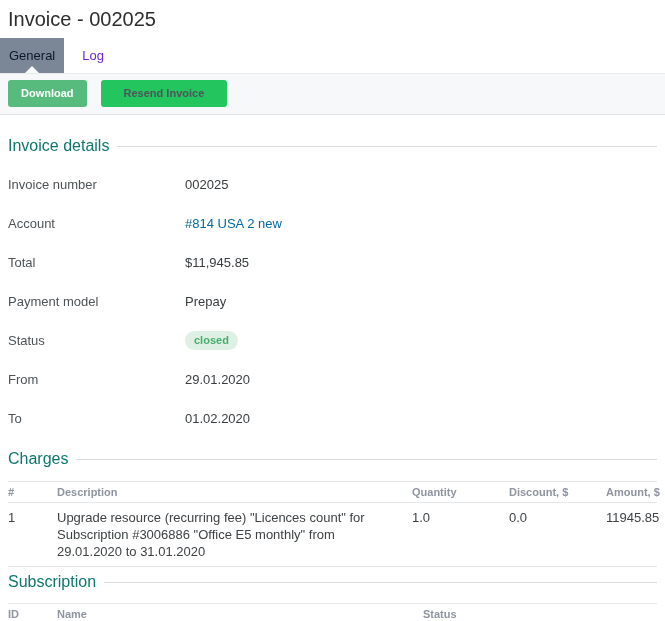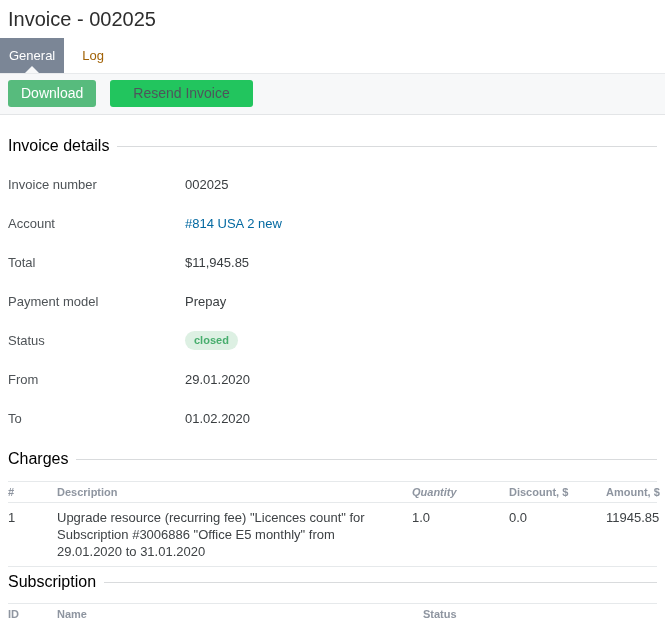--- a/index.html
+++ b/index.html
@@ -34,7 +34,7 @@
   }
   .tab.active {
     background: #7b8696;
-    color: #ffffff;
+    color: #0f172a;
     padding: 0 9px;
   }
   .tab.active .notch {

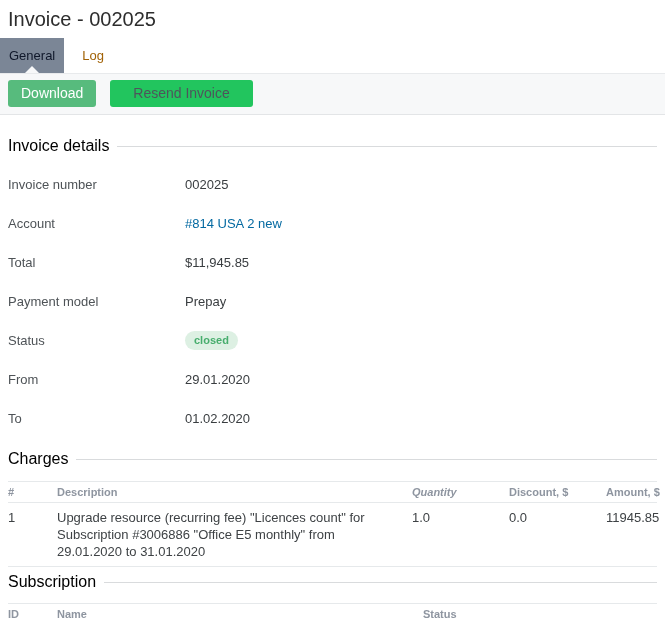--- a/index.html
+++ b/index.html
@@ -28,7 +28,7 @@
     align-items: center;
     padding: 0 18px;
     font-size: 13px;
-    color: #a16207;
+    color: #6d28d9;
     cursor: pointer;
     position: relative;
   }

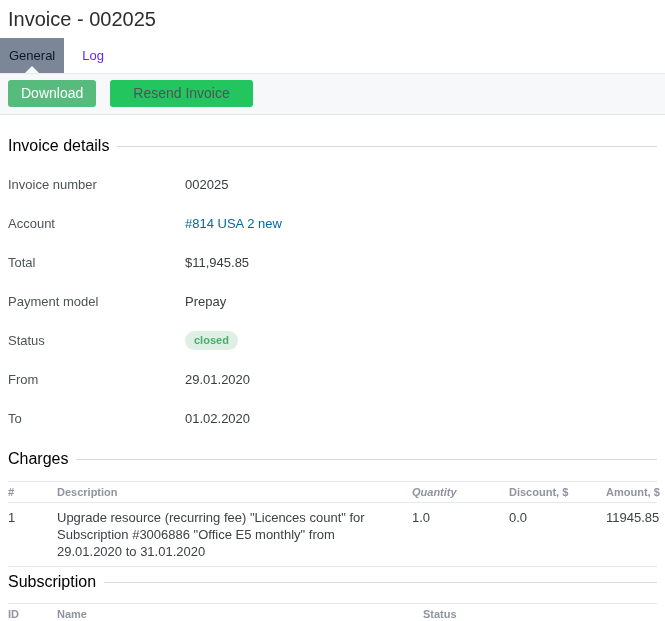--- a/index.html
+++ b/index.html
@@ -56,11 +56,12 @@
   }
   .btn {
     font-family: inherit;
-    font-size: 14px;
+    font-size: 11px;
     line-height: 15px;
     border: none;
     border-radius: 3px;
     cursor: pointer;
+    font-weight: bold;
   }
   .btn-primary { background: #57bb7d; color: #ffffff; padding: 6px 13px; }
   .btn-default { background: #22c55e; color: #4e555b; padding: 6px 23px; }

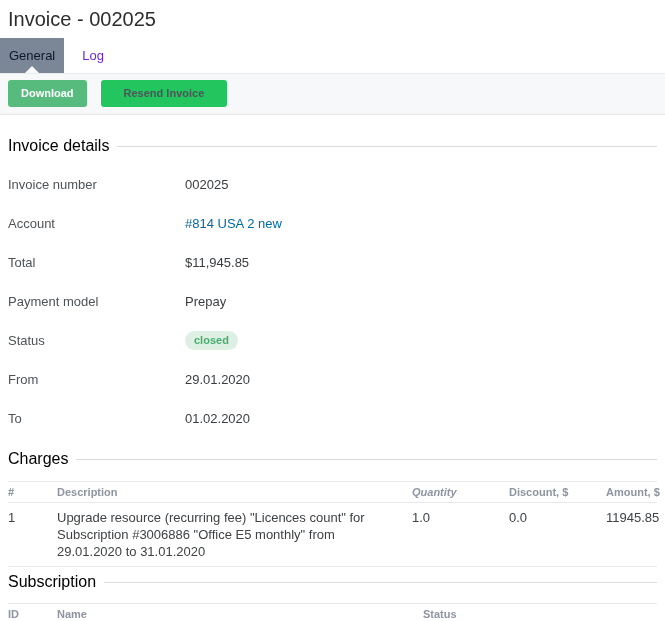--- a/index.html
+++ b/index.html
@@ -73,7 +73,7 @@
     gap: 8px;
     font-size: 16px;
     font-weight: 400;
-    color: #000000;
+    color: #0f766e;
     line-height: 18px;
   }
   .section-head .rule { flex: 1; height: 1px; background: #d9dbdd; }

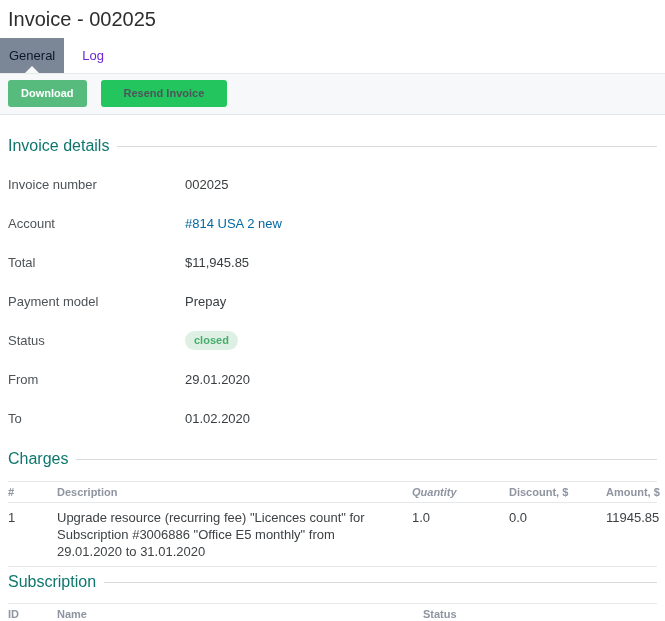--- a/index.html
+++ b/index.html
@@ -128,7 +128,7 @@
   th:last-child, td:last-child { padding-right: 0; }
   .col-num { width: 41px; }
   .charges-section .col-desc { width: 355px; }
-  .charges-section .col-qty { width: 97px; font-style: italic; }
+  .charges-section .col-qty { width: 97px; }
   .charges-section .col-disc { width: 97px; }
   .charges-section .col-amount { width: auto; }
   .charges-section th.right, .charges-section td.right { text-align: right; white-space: nowrap; }

